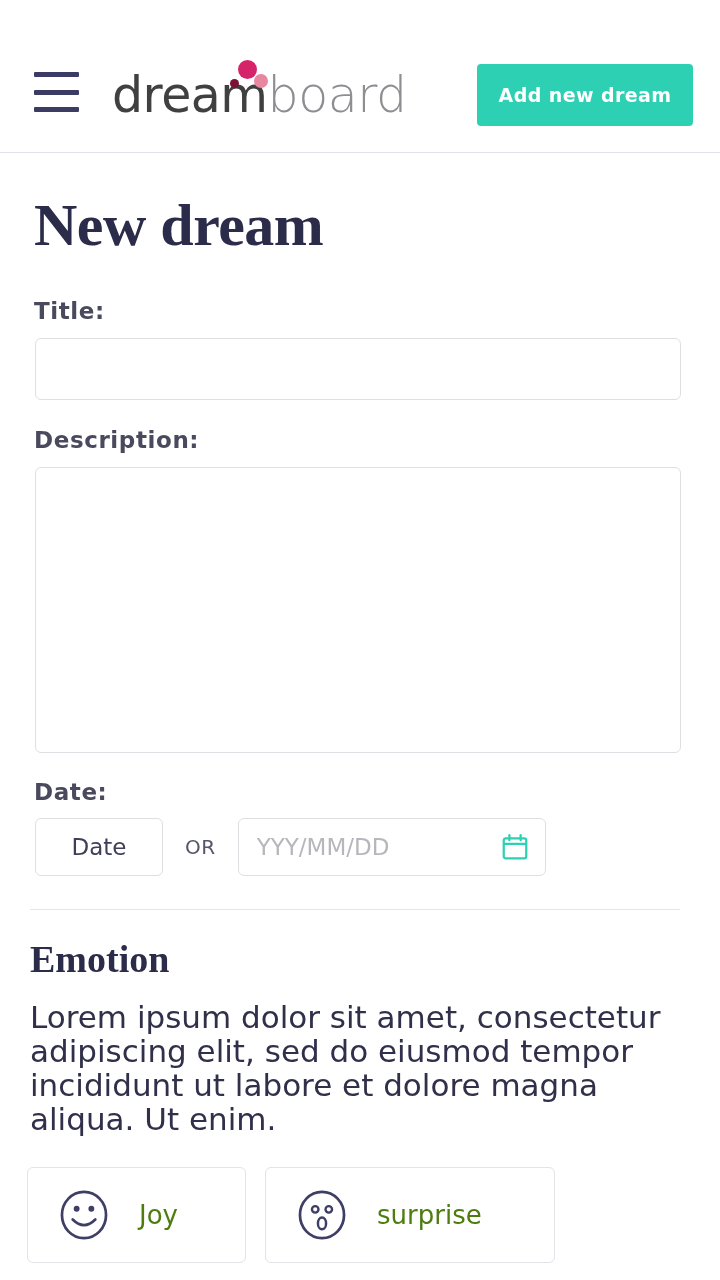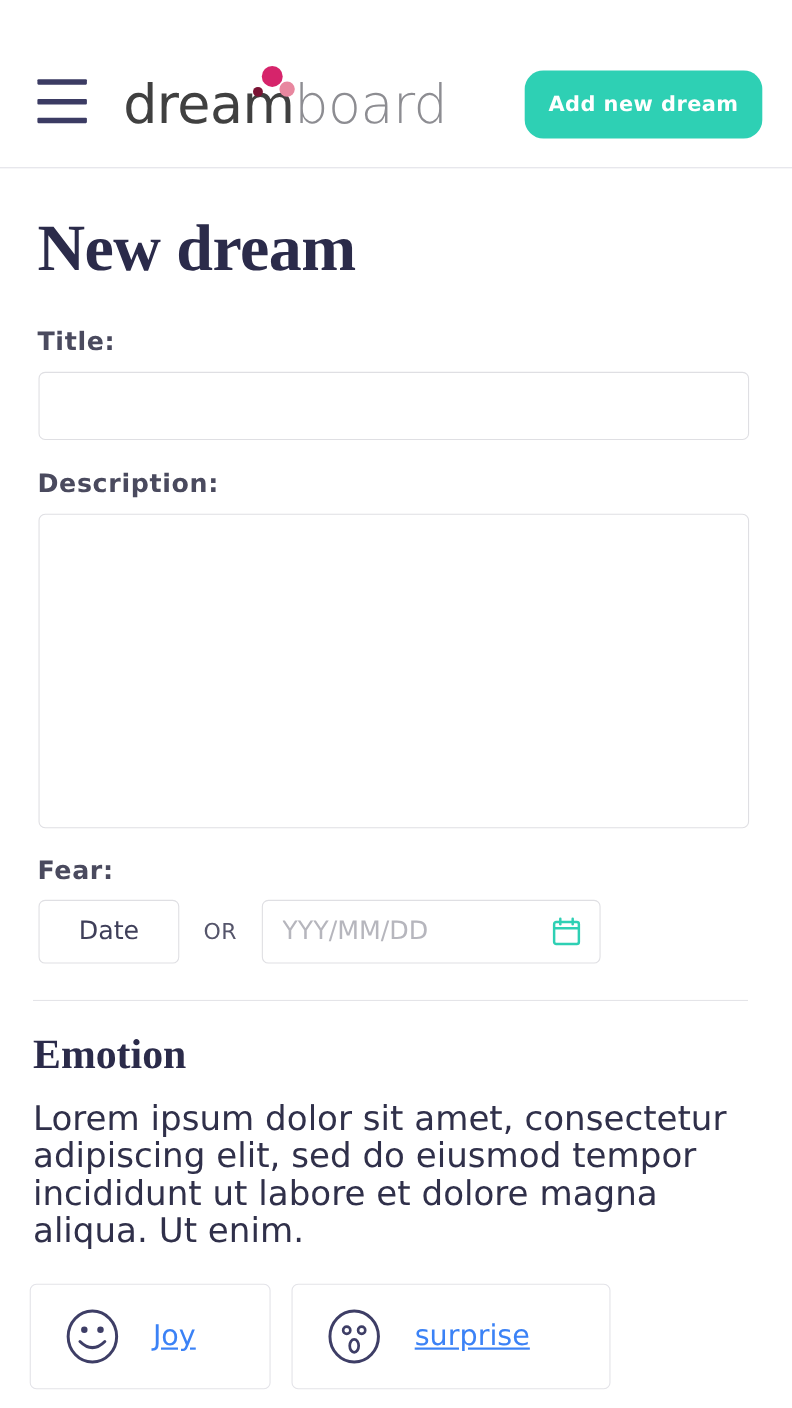--- a/index.html
+++ b/index.html
@@ -95,7 +95,7 @@
     background: #2ed0b4;
     color: #ffffff;
     border: none;
-    border-radius: 17px;
+    border-radius: 4px;
     font-family: "DejaVu Sans", sans-serif;
     font-size: 19px;
     font-weight: bold;

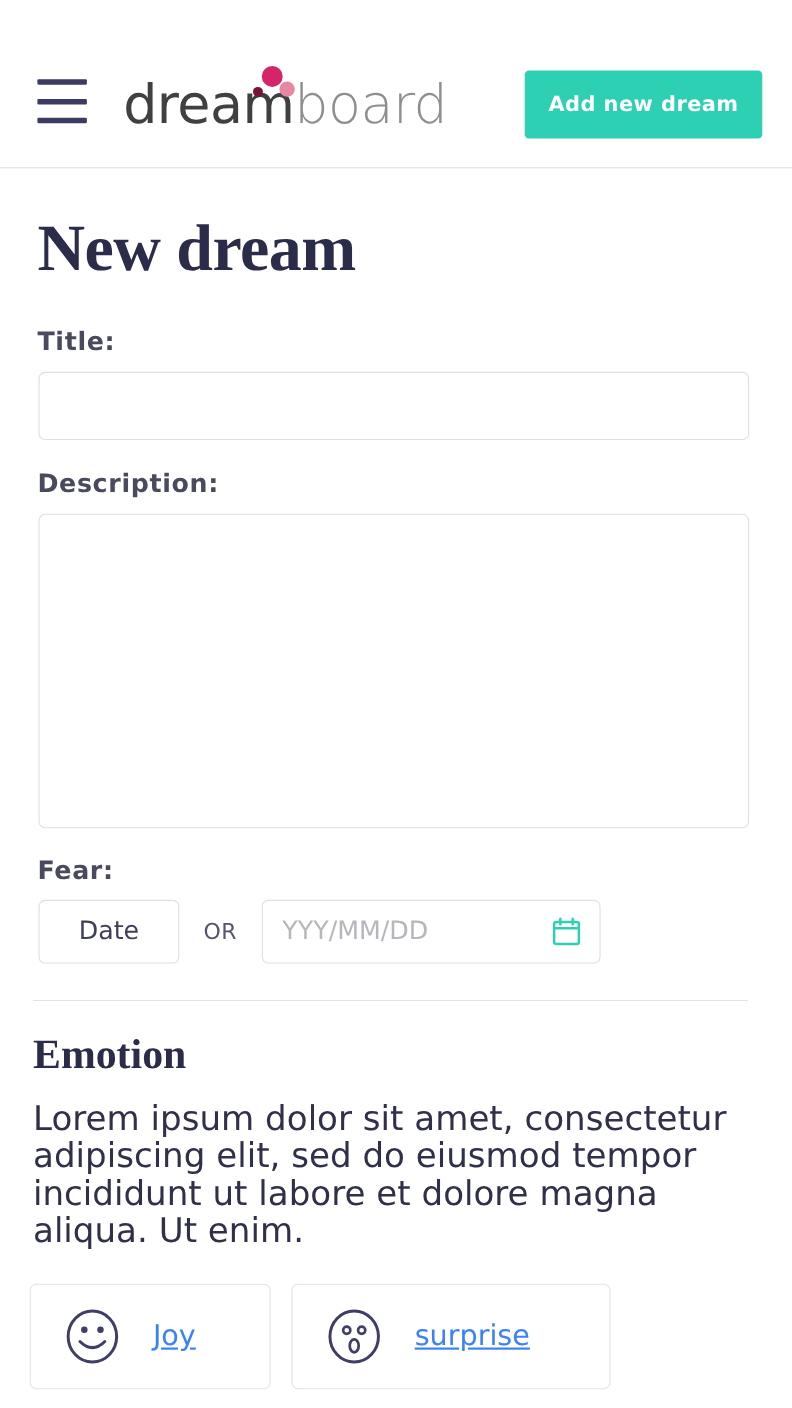--- a/index.html
+++ b/index.html
@@ -312,7 +312,7 @@
   <div class="field-label" id="desc-label">Description:</div>
   <textarea class="text-area" placeholder="" style=""></textarea>
 
-  <div class="field-label" id="date-label">Fear:</div>
+  <div class="field-label" id="date-label">Date:</div>
   <div class="date-row">
     <button class="today-btn">Date</button>
     <span class="or-text">OR</span>

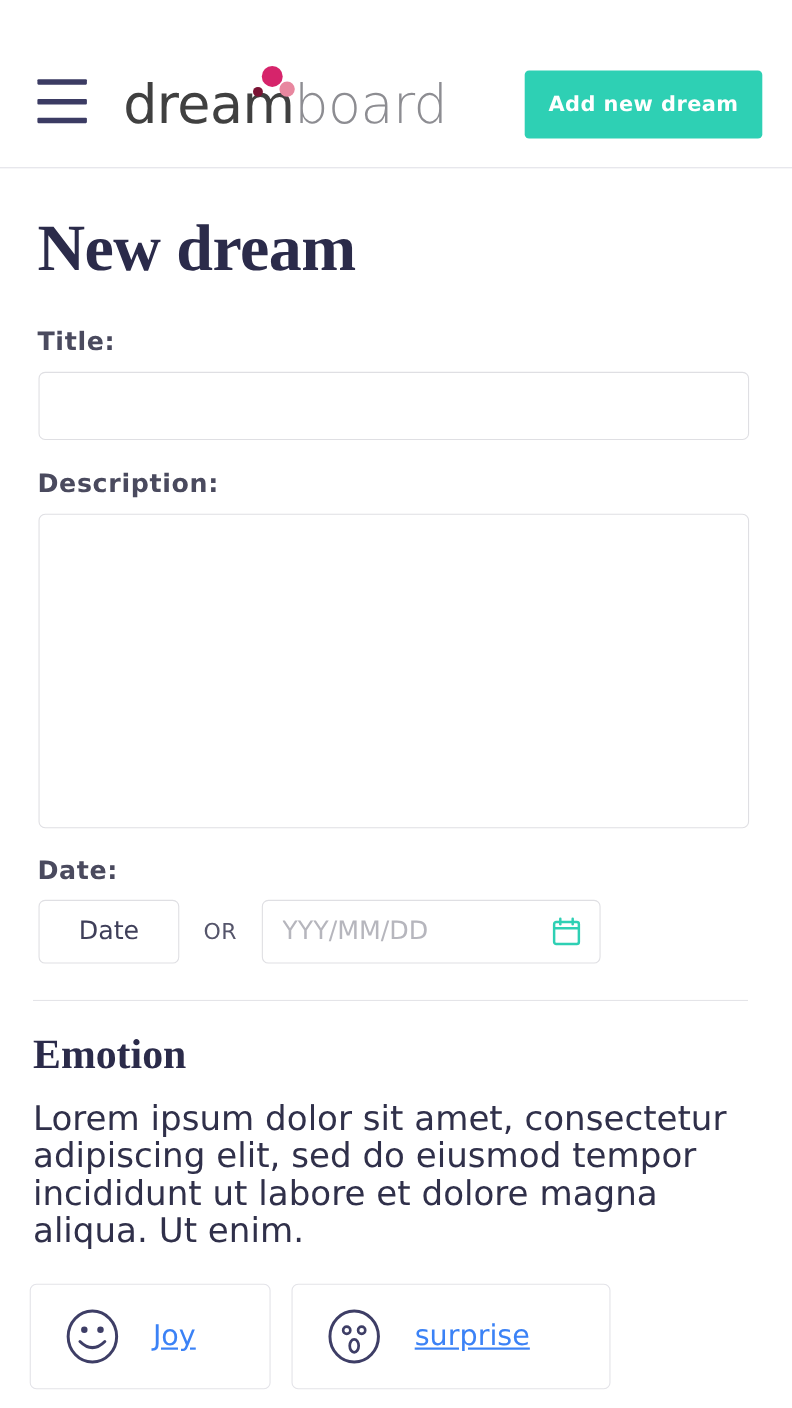--- a/index.html
+++ b/index.html
@@ -272,9 +272,8 @@
     margin-left: 30px;
     font-family: "DejaVu Sans", sans-serif;
     font-size: 26px;
-    color: #3b82f6;
+    color: #4d7c0f;
     white-space: nowrap;
-    text-decoration: underline;
   }
 </style>
 </head>

